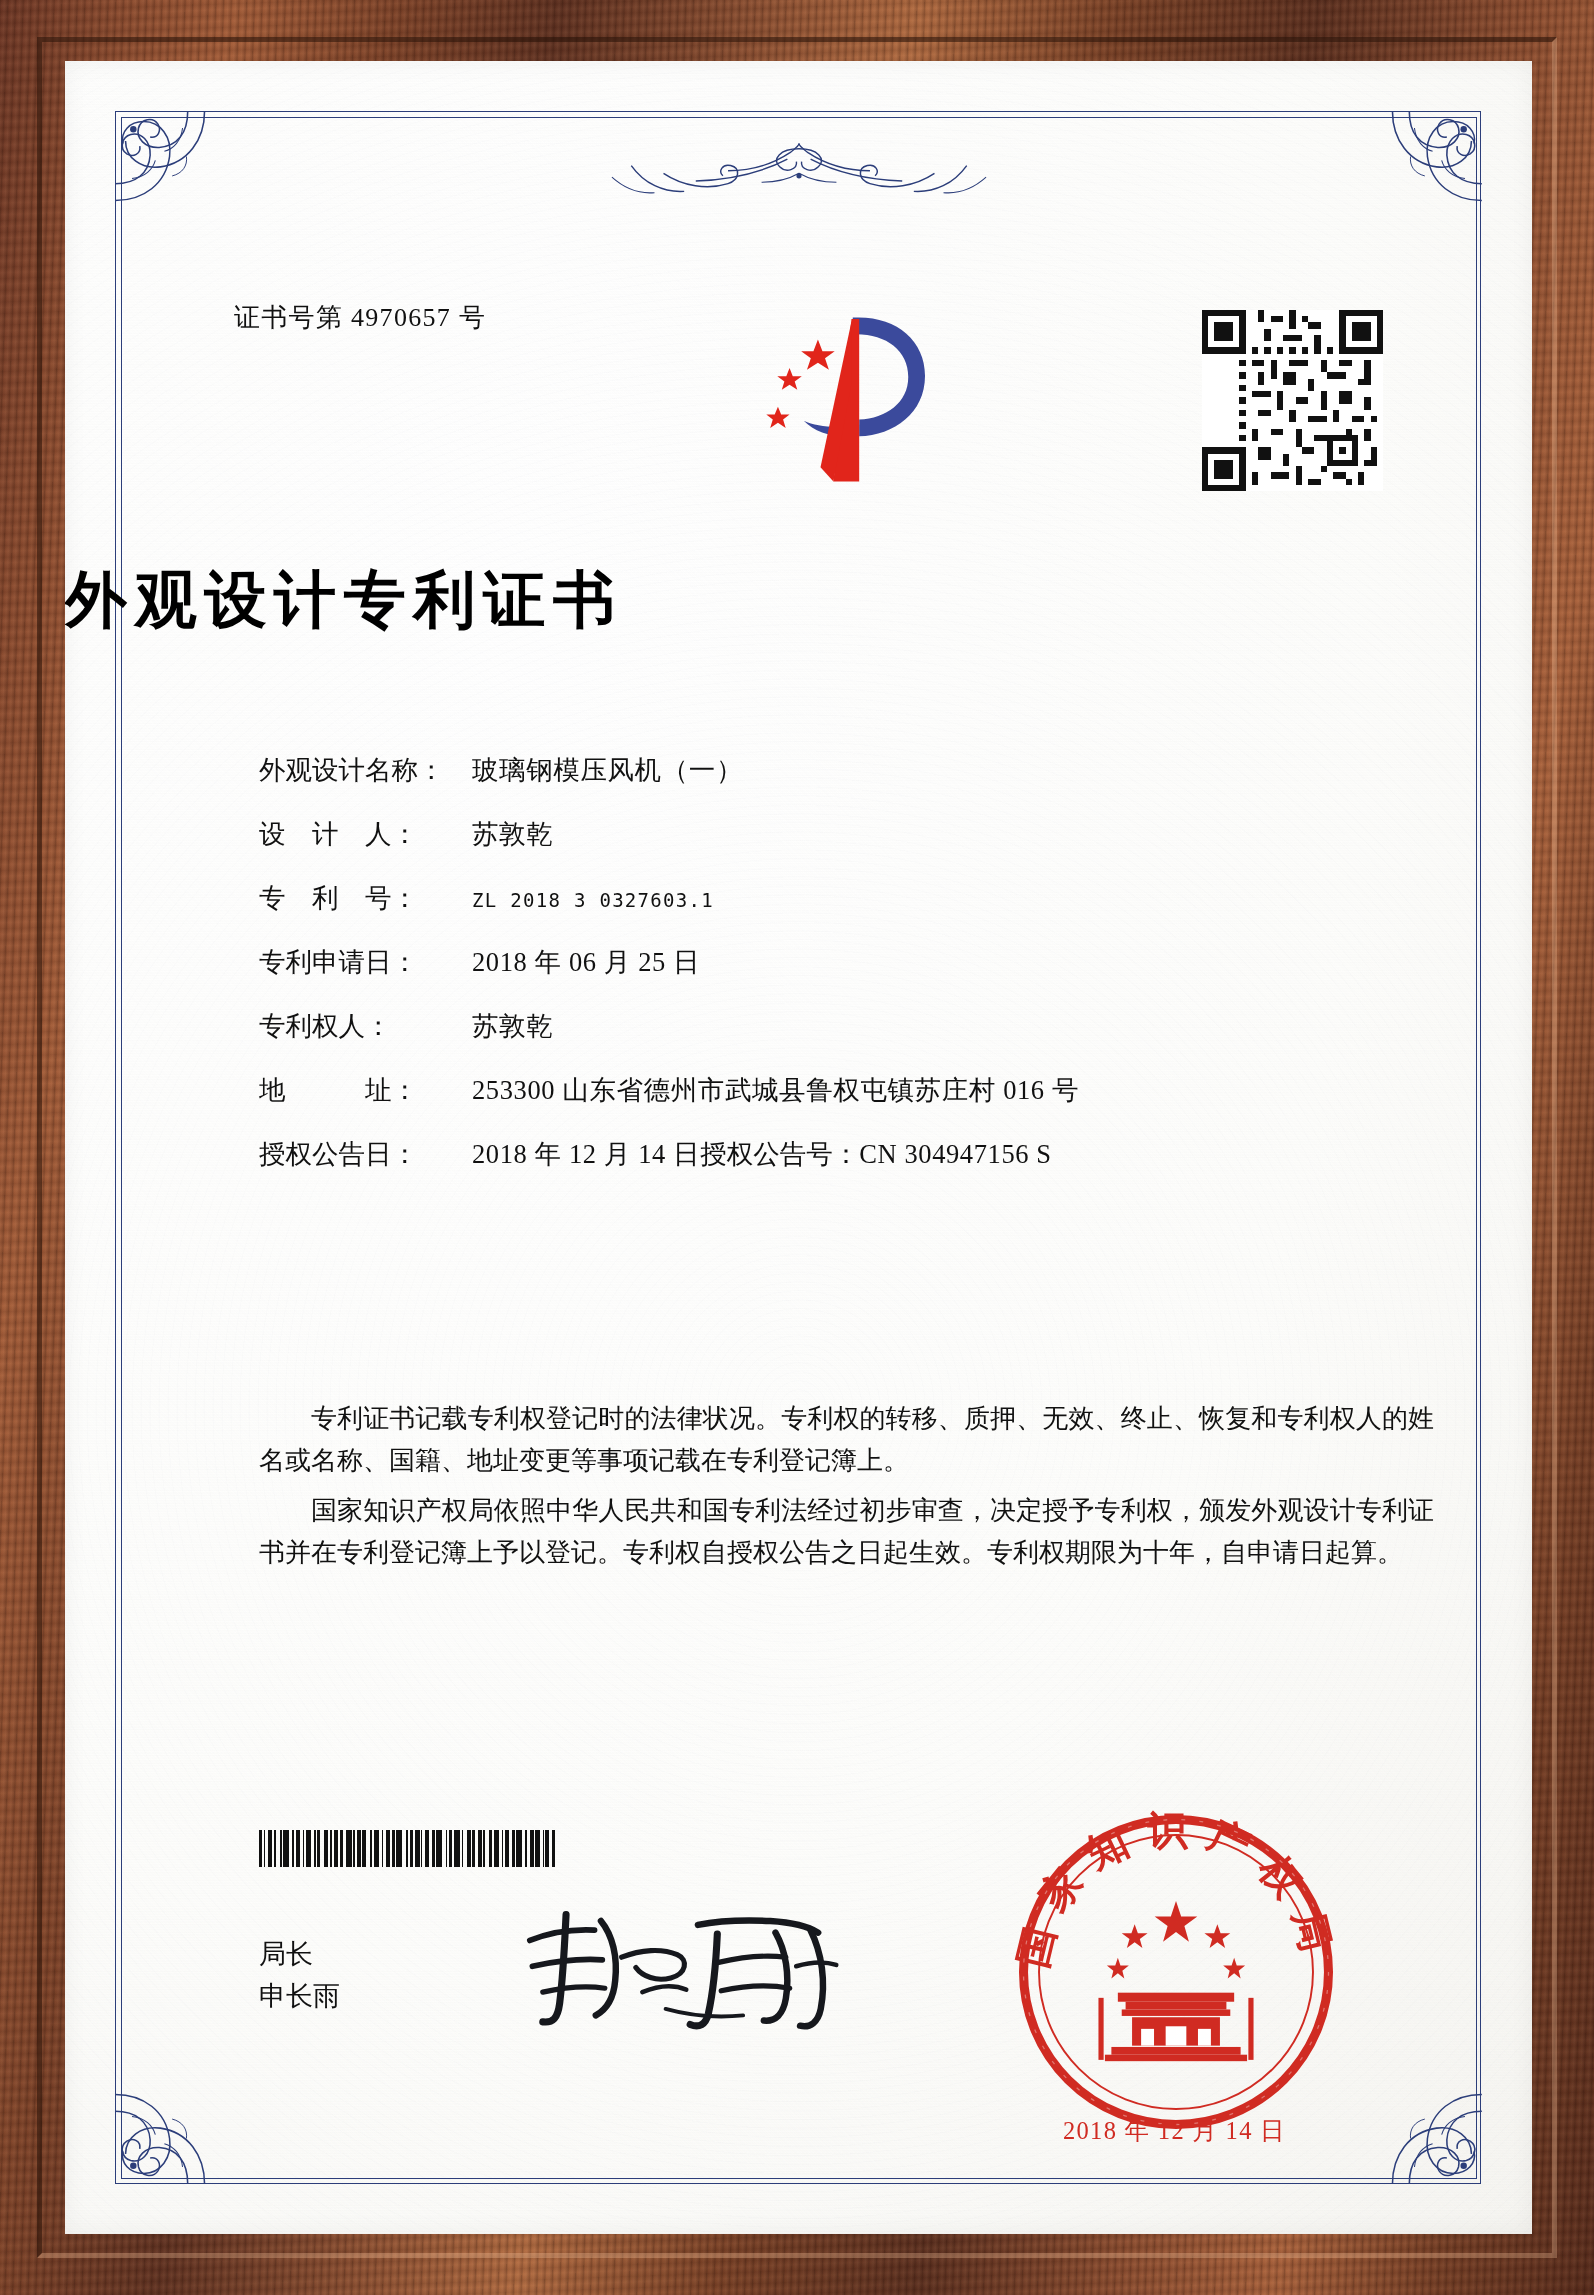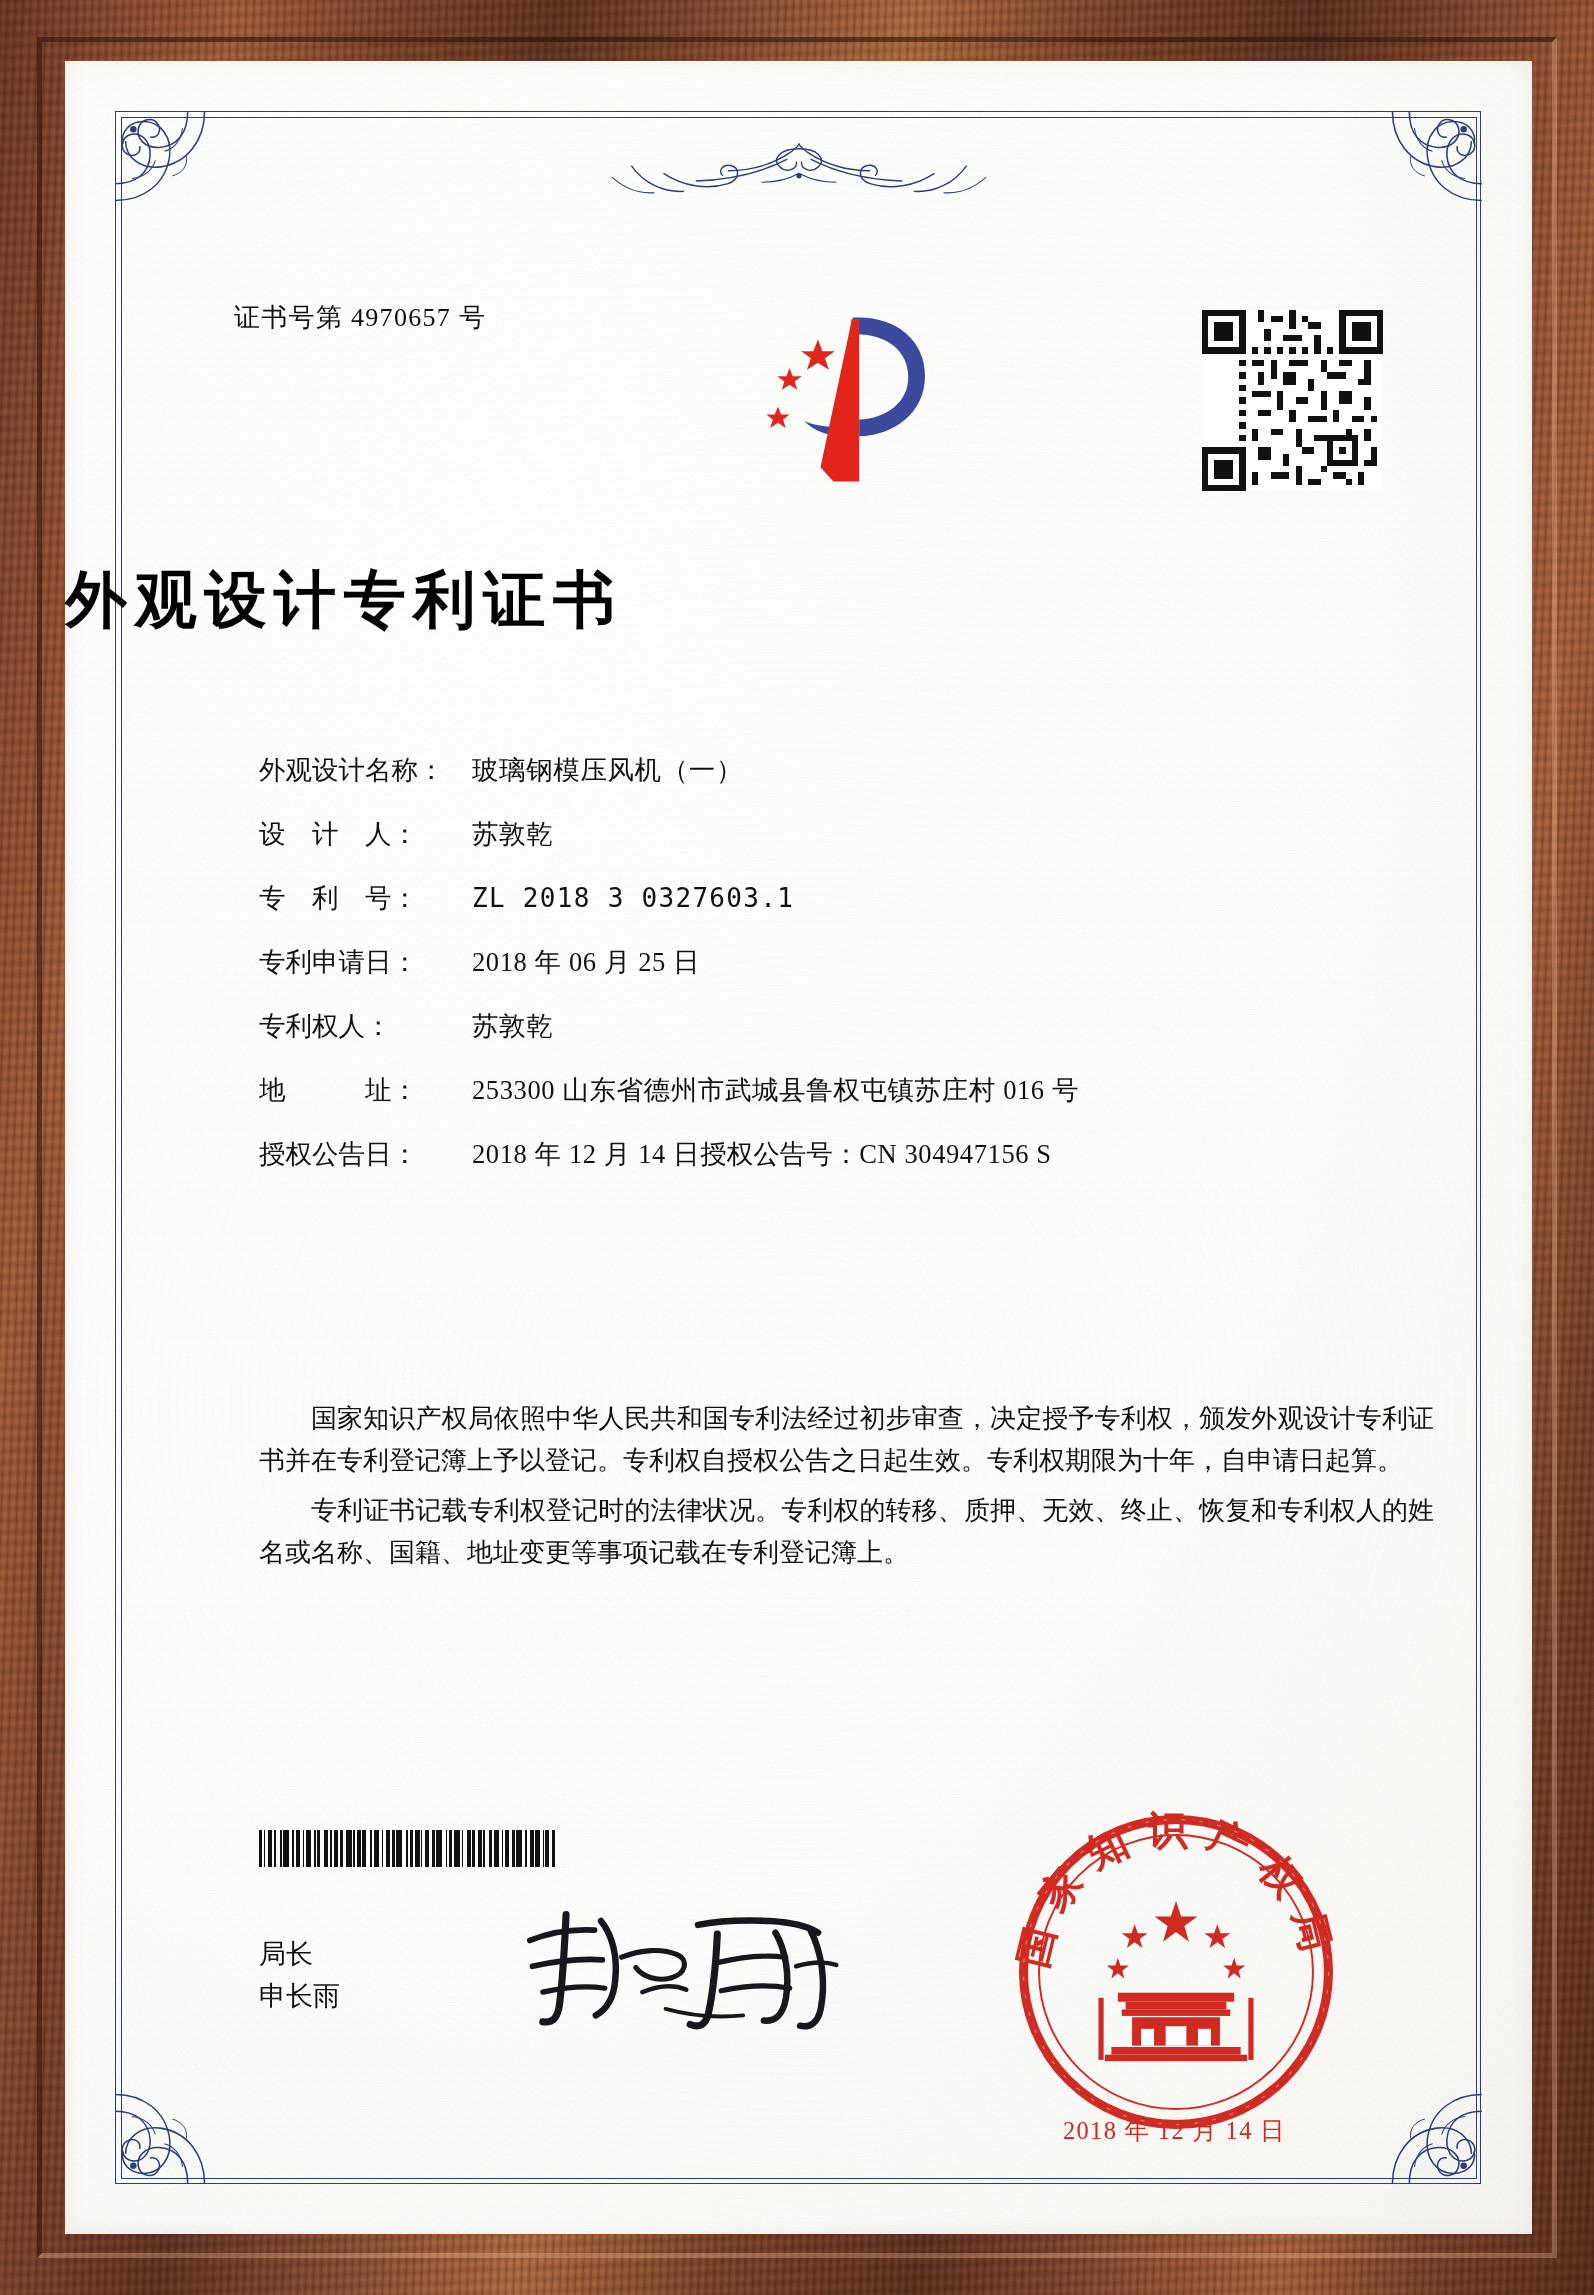--- a/index.html
+++ b/index.html
@@ -162,7 +162,7 @@
   }
   .field-value.mono {
     font-family: "DejaVu Sans Mono", "Liberation Mono", monospace;
-    font-size: 26px;
+    font-size: 19px;
     letter-spacing: 1.3px;
   }
   .field-row.dual .second-label {

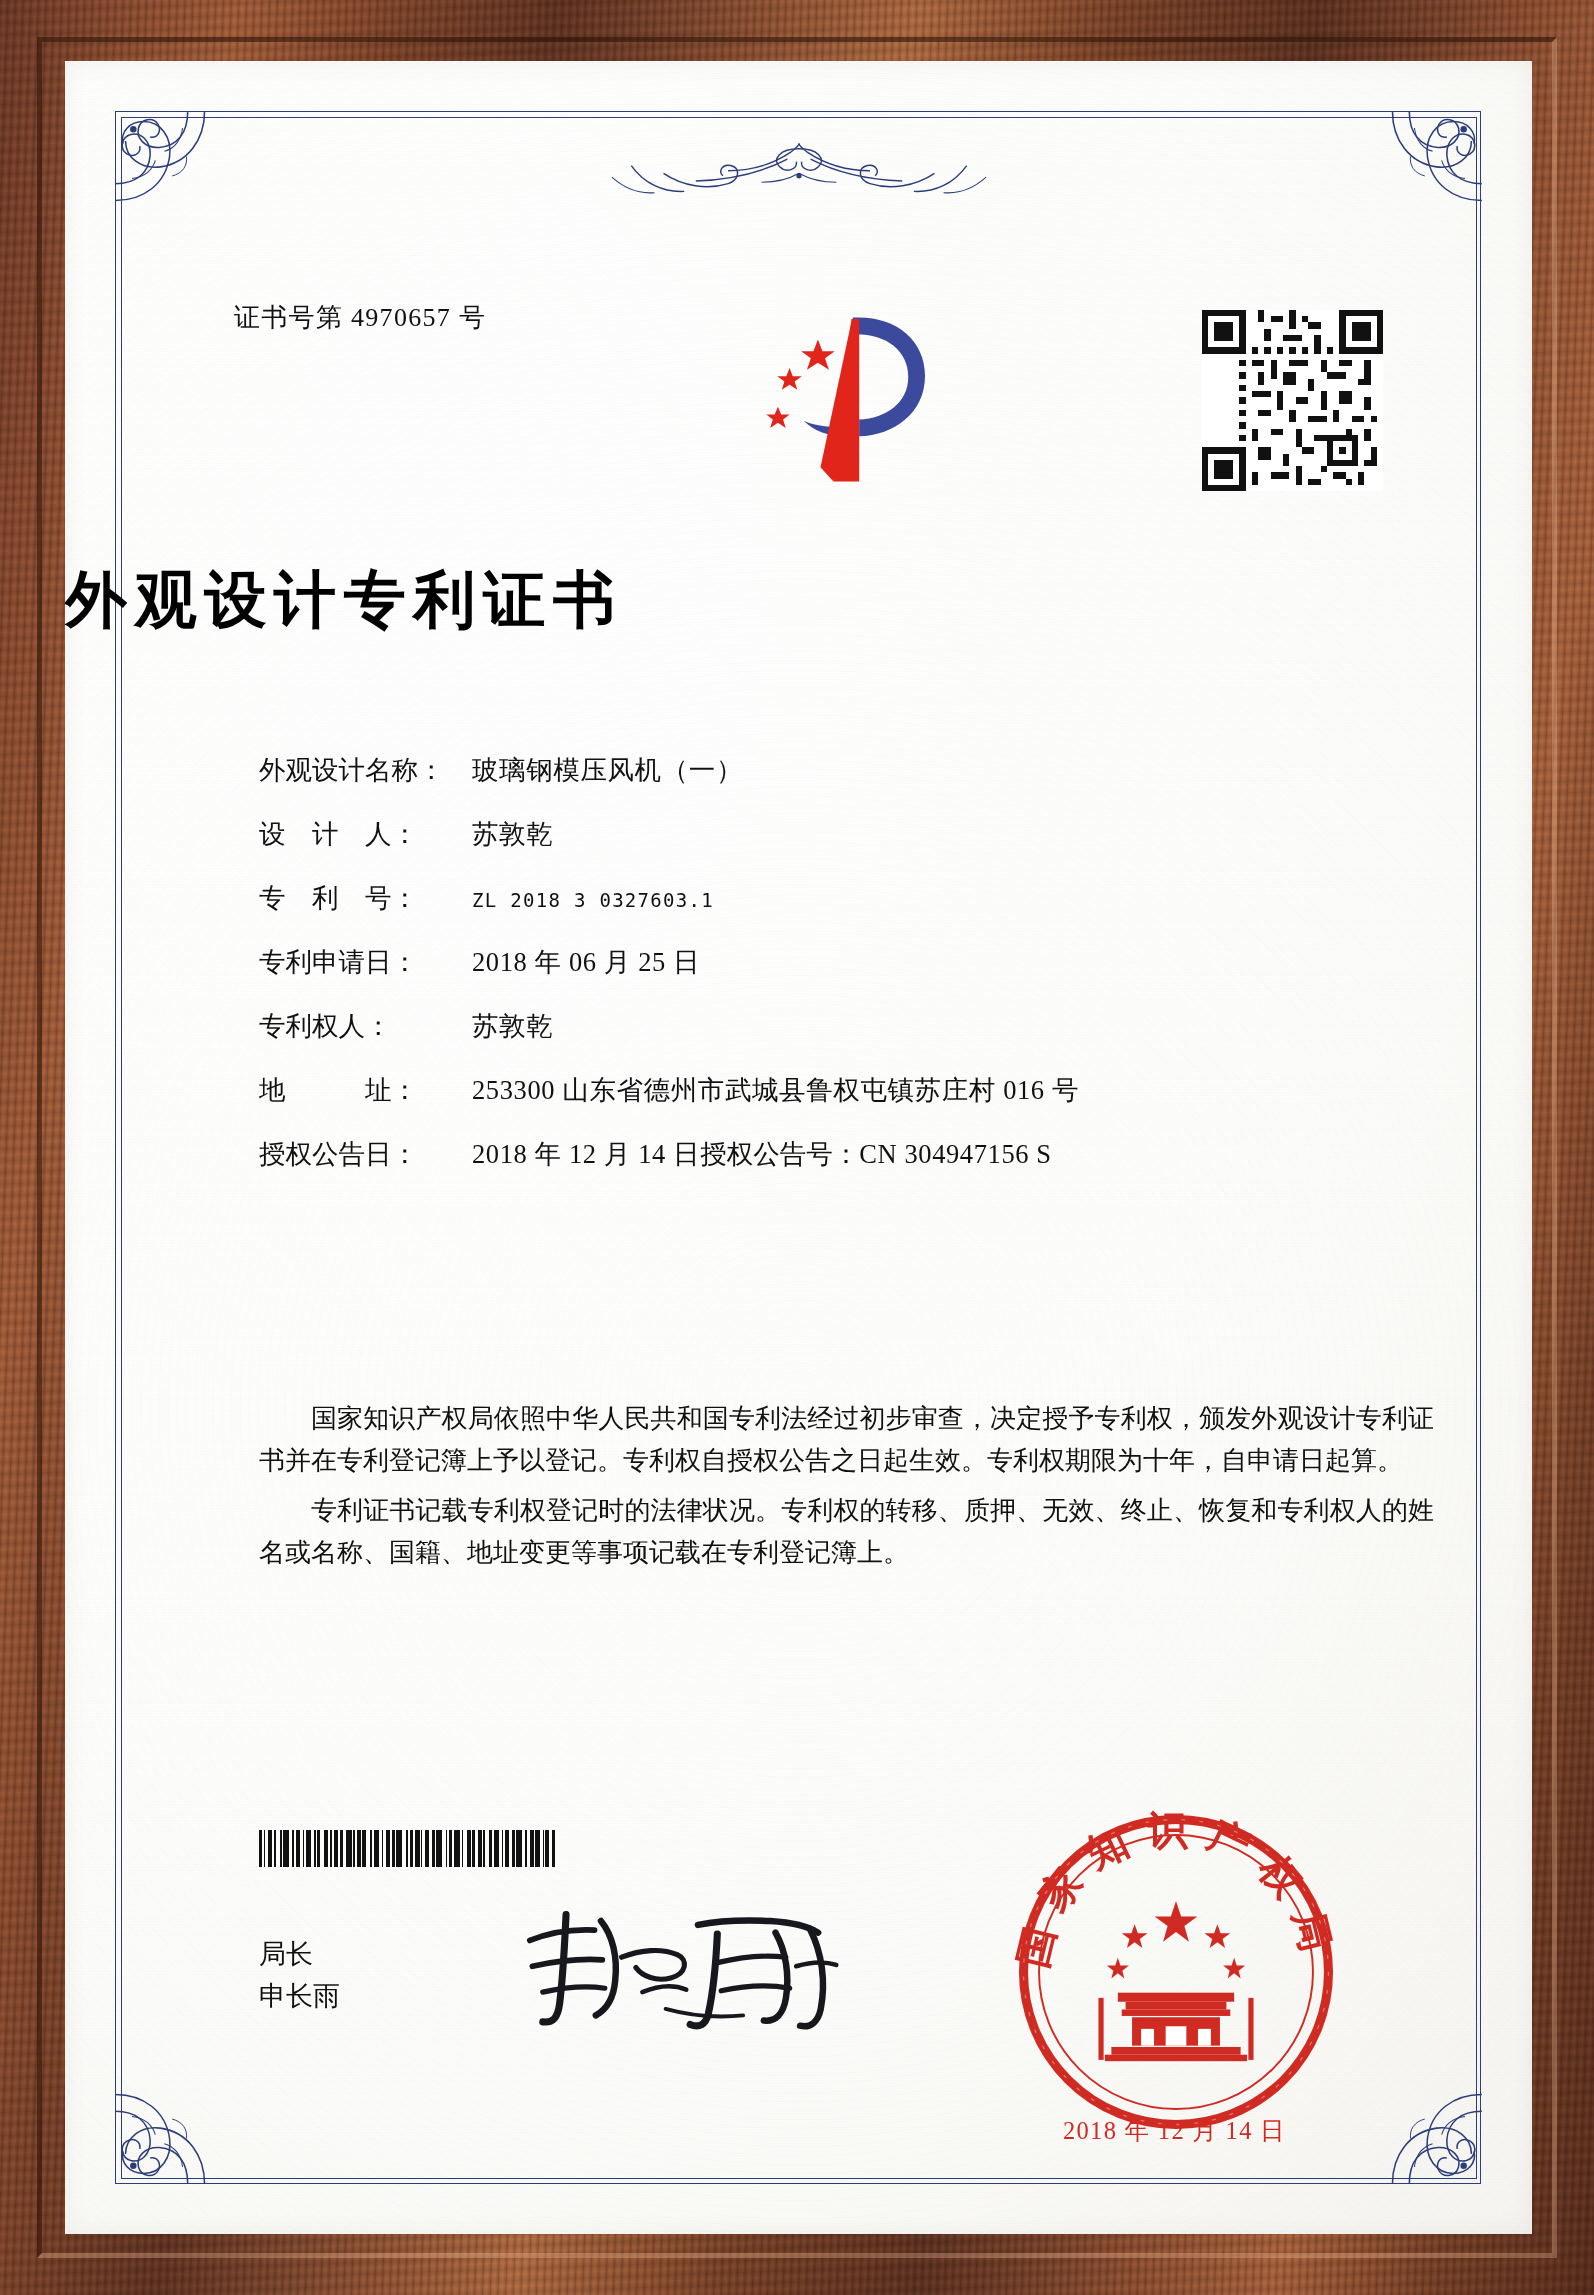--- a/index.html
+++ b/index.html
@@ -479,8 +479,8 @@
   </div>
 
   <div class="body-text">
+    <p>专利证书记载专利权登记时的法律状况。专利权的转移、质押、无效、终止、恢复和专利权人的姓名或名称、国籍、地址变更等事项记载在专利登记簿上。</p>
     <p>国家知识产权局依照中华人民共和国专利法经过初步审查，决定授予专利权，颁发外观设计专利证书并在专利登记簿上予以登记。专利权自授权公告之日起生效。专利权期限为十年，自申请日起算。</p>
-    <p>专利证书记载专利权登记时的法律状况。专利权的转移、质押、无效、终止、恢复和专利权人的姓名或名称、国籍、地址变更等事项记载在专利登记簿上。</p>
   </div>
 
   <div class="barcode">

